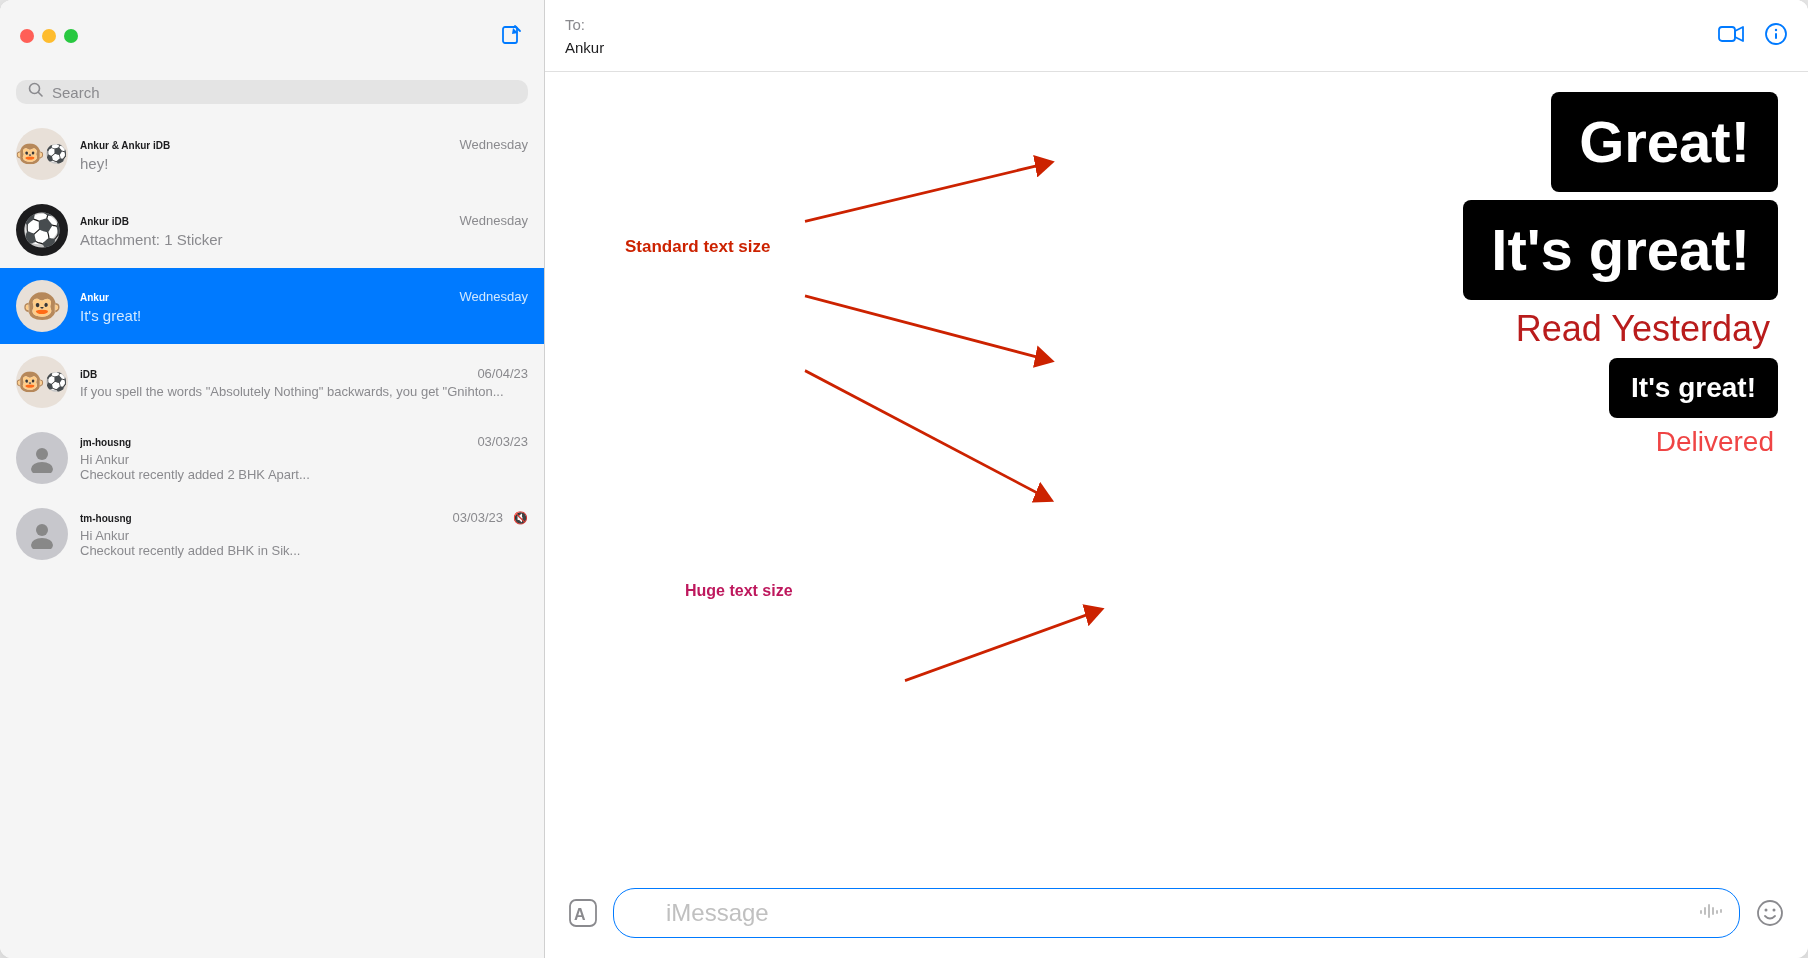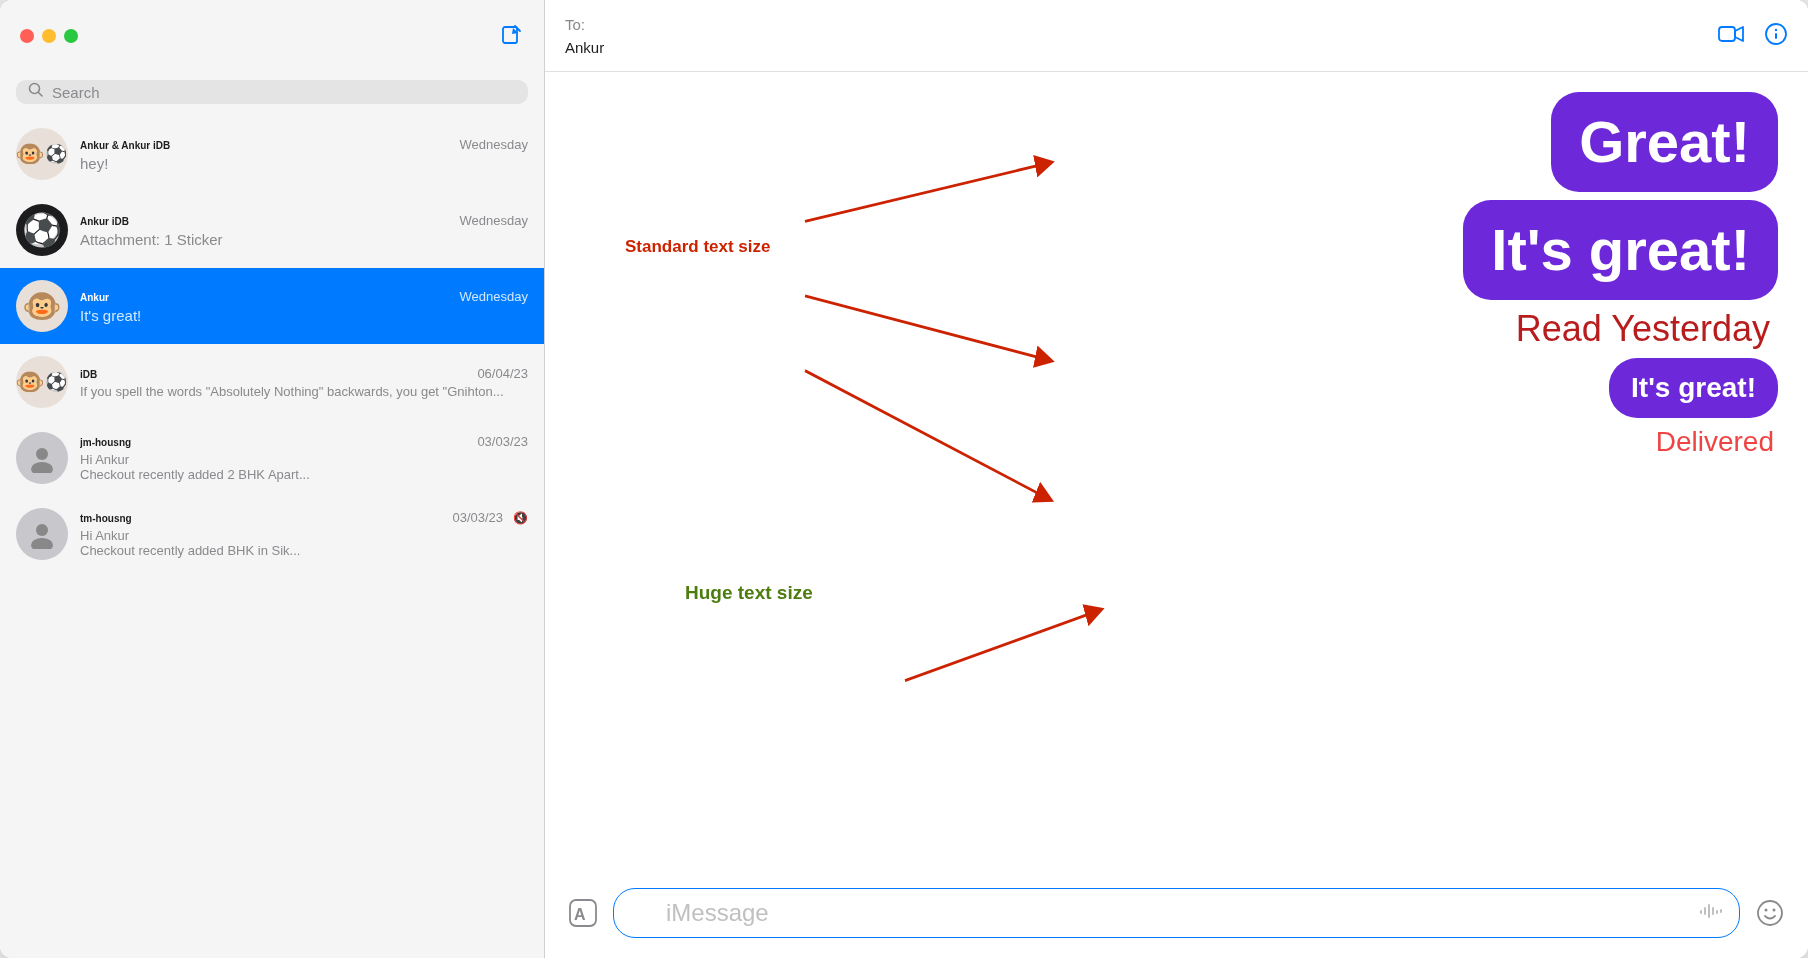--- a/index.html
+++ b/index.html
@@ -209,9 +209,9 @@
       position: relative;
     }
     .message-bubble {
-      background: #6d28d9;
+      background: #000000;
       color: white;
-      border-radius: 28px;
+      border-radius: 8px;
       padding: 12px 20px;
       max-width: 75%;
       word-break: break-word;

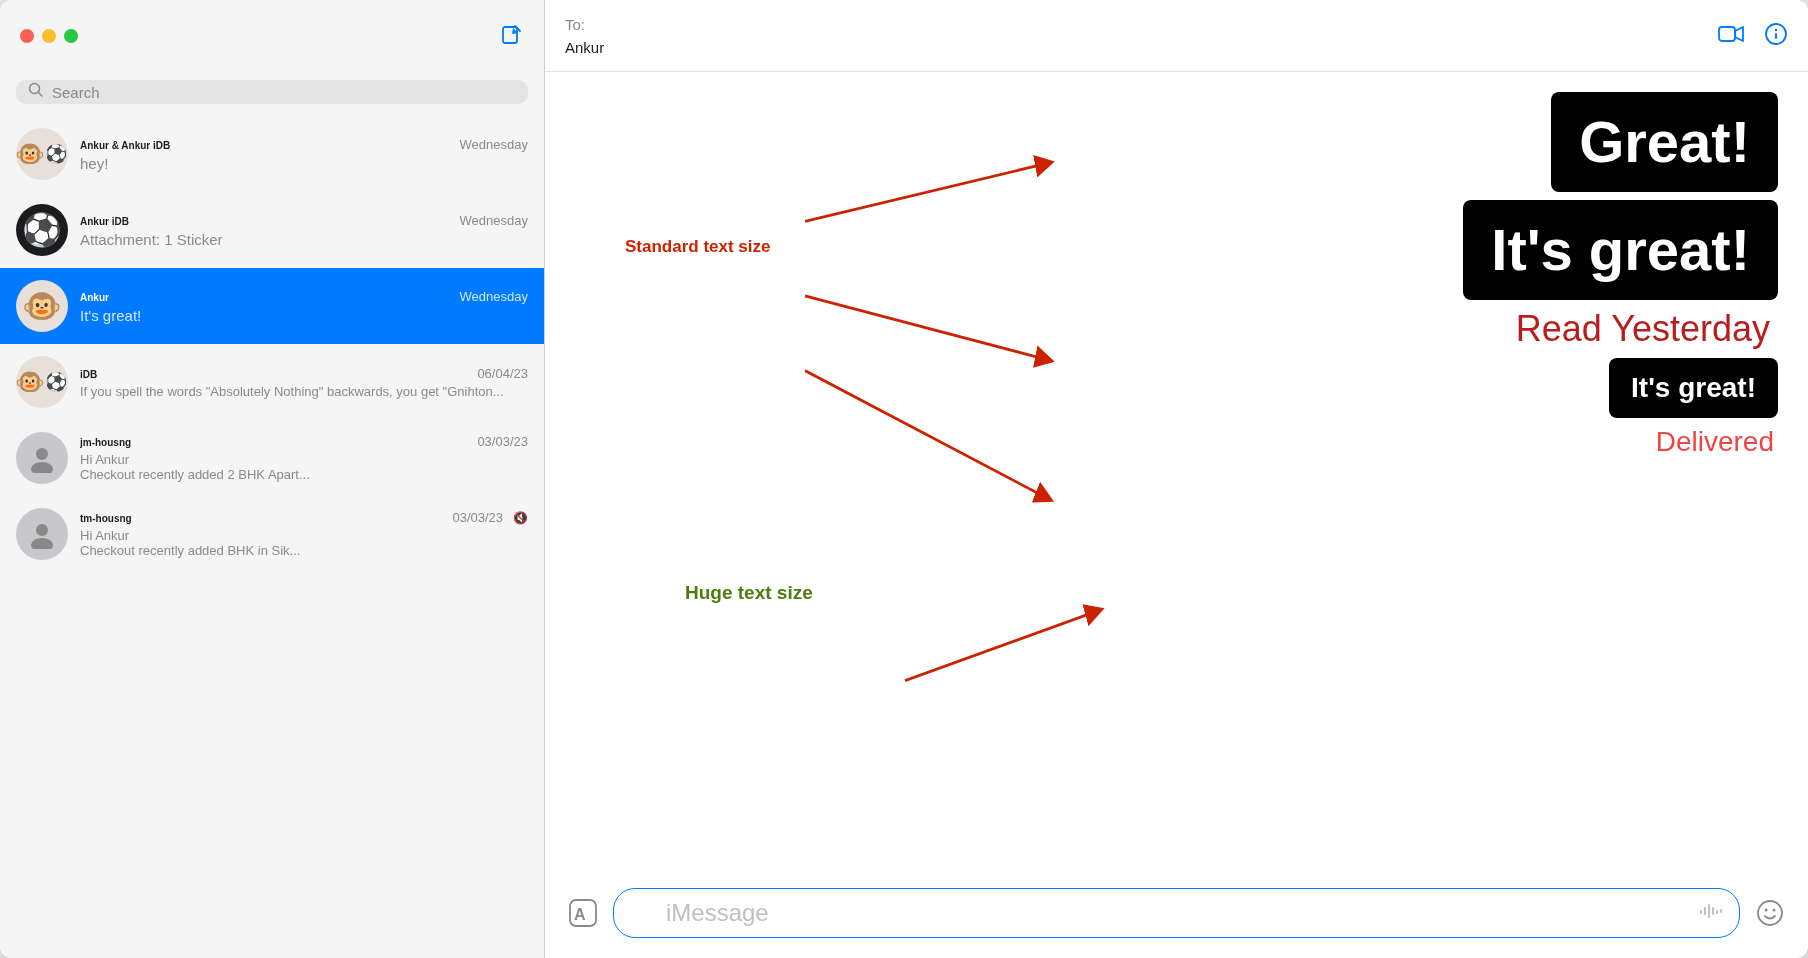--- a/index.html
+++ b/index.html
@@ -468,7 +468,7 @@
       </svg>
 
       <div style="position:absolute; left:80px; top:165px; font-size:17px; font-weight:700; color:#cc2200; pointer-events:none;">Standard text size</div>
-      <div style="position:absolute; left:140px; top:510px; font-size:19px; font-weight:700; color:#4d7c0f; pointer-events:none;">Huge text size</div>
+      <div style="position:absolute; left:140px; top:510px; font-size:16px; font-weight:700; color:#be185d; pointer-events:none;">Huge text size</div>
 
       <div class="message-bubble large" style="font-size:58px; font-weight:800;">
         <span>Great!</span>

